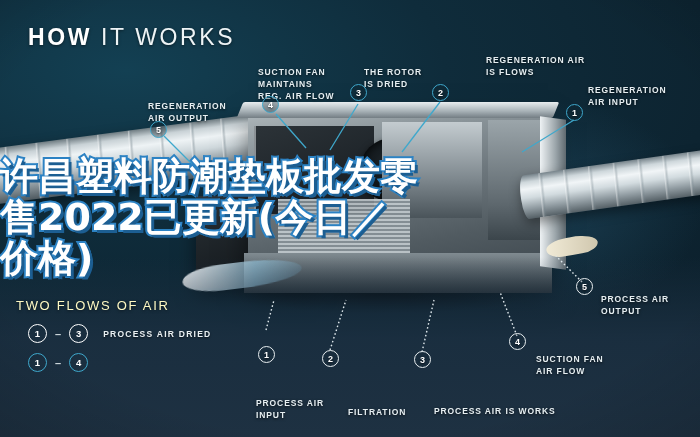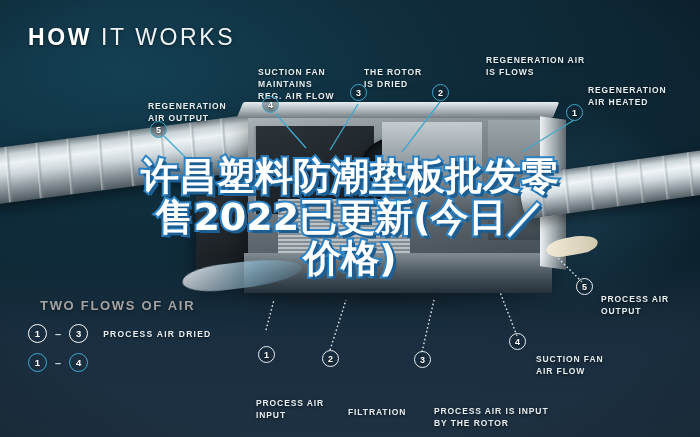--- a/index.html
+++ b/index.html
@@ -300,7 +300,7 @@
 
   <div class="callout" style="left:588px;top:68px;">
     <div>REGENERATION</div>
-    <div>AIR HEATED</div>
+    <div>AIR INPUT</div>
   </div>
   <div class="marker" style="left:566px;top:104px;">
     <span>1</span>

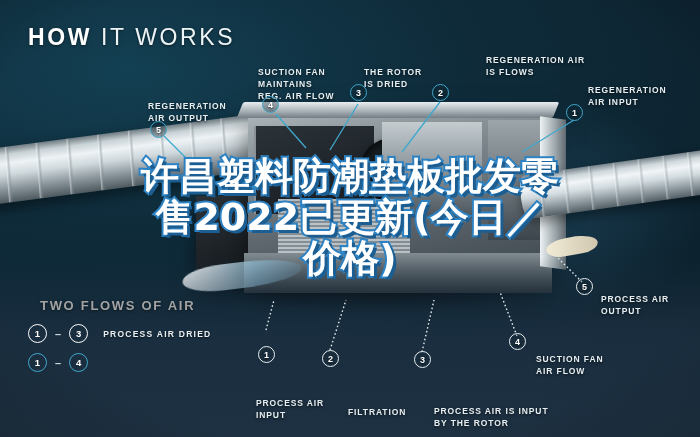--- a/index.html
+++ b/index.html
@@ -194,7 +194,7 @@
   
   .cn-wrap{
     position:absolute;left:0;right:0;top:156px;
-    text-align:center;
+    text-align:left;
     pointer-events:none;
   }
   .cn-line{

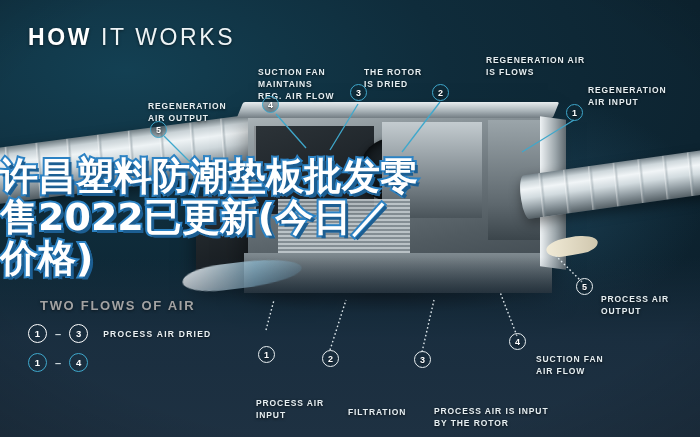--- a/index.html
+++ b/index.html
@@ -170,8 +170,8 @@
 
   
   .legend-title{
-    position:absolute;left:40px;top:298px;
-    color:#a3a3a3;font-size:13px;letter-spacing:1.7px;font-weight:700;
+    position:absolute;left:16px;top:298px;
+    color:#fef9c3;font-size:13px;letter-spacing:1.7px;font-weight:400;
     text-shadow:0 1px 3px rgba(0,0,0,.5);white-space:nowrap;
   }
   .legend-row{position:absolute;display:flex;align-items:center;gap:7px;}

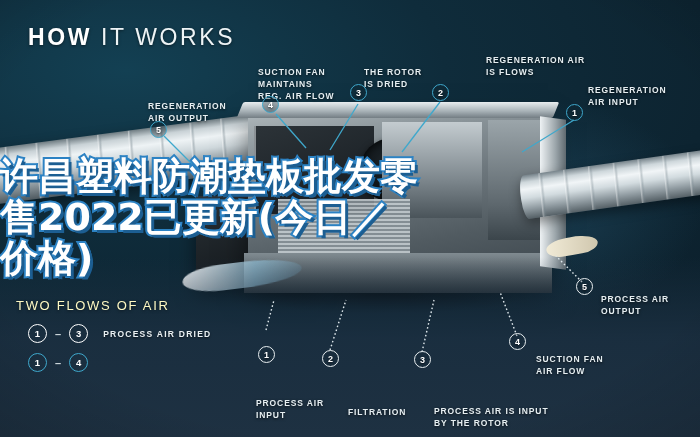--- a/index.html
+++ b/index.html
@@ -323,7 +323,7 @@
   </div>
 
   <div class="callout" style="left:434px;top:389px;">
-    <div>PROCESS AIR IS INPUT</div>
+    <div>PROCESS AIR IS WORKS</div>
     <div>BY THE ROTOR</div>
   </div>
   <div class="marker white" style="left:414px;top:351px;">

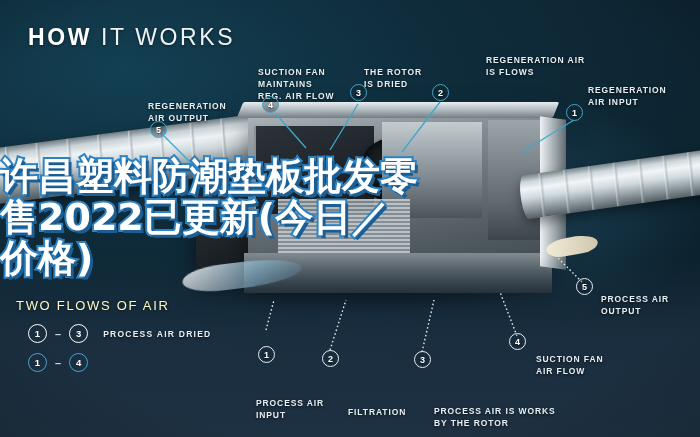--- a/index.html
+++ b/index.html
@@ -324,7 +324,6 @@
 
   <div class="callout" style="left:434px;top:389px;">
     <div>PROCESS AIR IS WORKS</div>
-    <div>BY THE ROTOR</div>
   </div>
   <div class="marker white" style="left:414px;top:351px;">
     <span>3</span>

